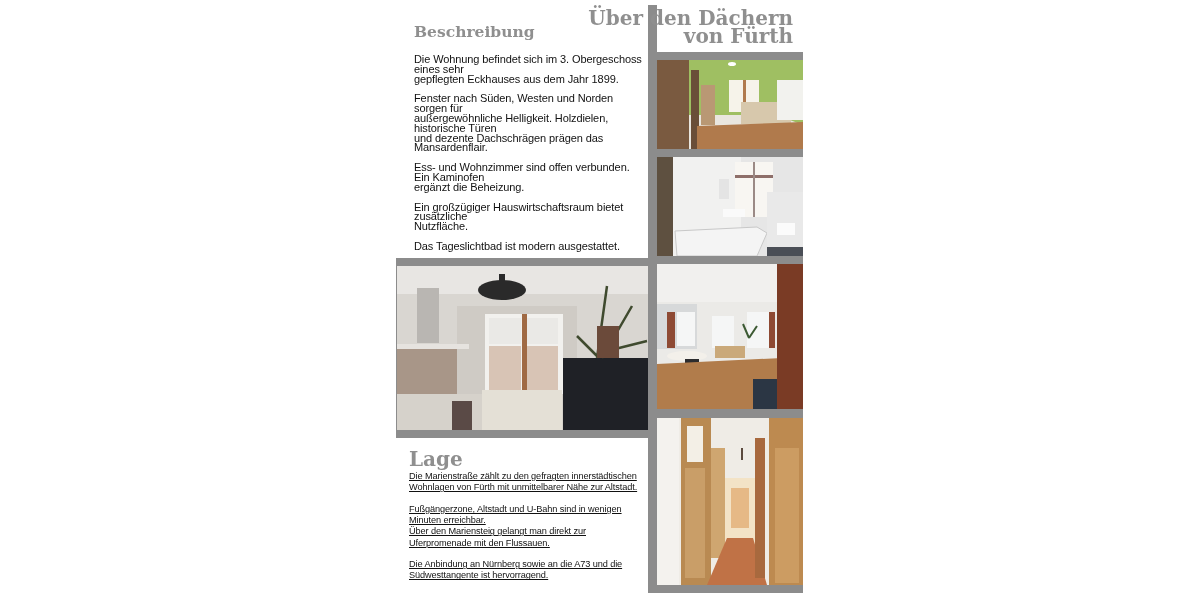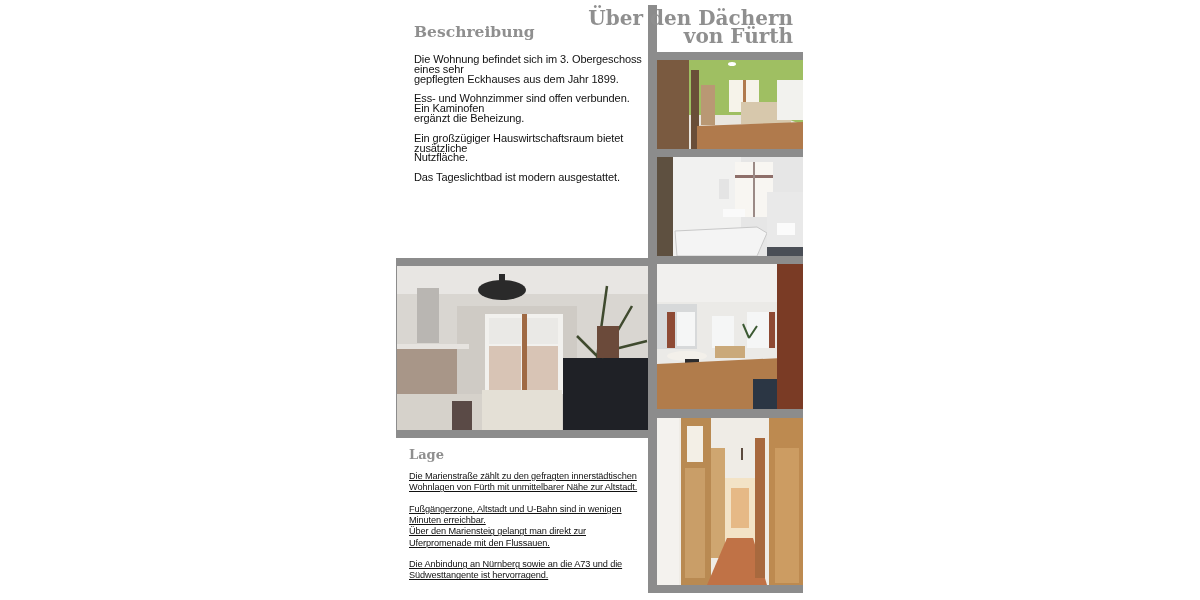--- a/index.html
+++ b/index.html
@@ -21,6 +21,7 @@
   <div class="abs heading" style="left:18px;top:22px;font-size:15.5px;text-align:center;">Beschreibung</div>
   <div class="abs body-text" style="left:18px;top:55px;width:232px;">
     <p><span>Die Wohnung befindet sich im 3. Obergeschoss eines sehr</span><br><span>gepflegten Eckhauses aus dem Jahr 1899.</span></p>
+    <p><span>Fenster nach Süden, Westen und Norden sorgen für</span><br><span>außergewöhnliche Helligkeit. Holzdielen, historische Türen</span><br><span>und dezente Dachschrägen prägen das Mansardenflair.</span></p>
     <p><span>Ess- und Wohnzimmer sind offen verbunden. Ein Kaminofen</span><br><span>ergänzt die Beheizung.</span></p>
     <p><span>Ein großzügiger Hauswirtschaftsraum bietet zusätzliche</span><br><span>Nutzfläche.</span></p>
     <p><span>Das Tageslichtbad ist modern ausgestattet.</span></p>

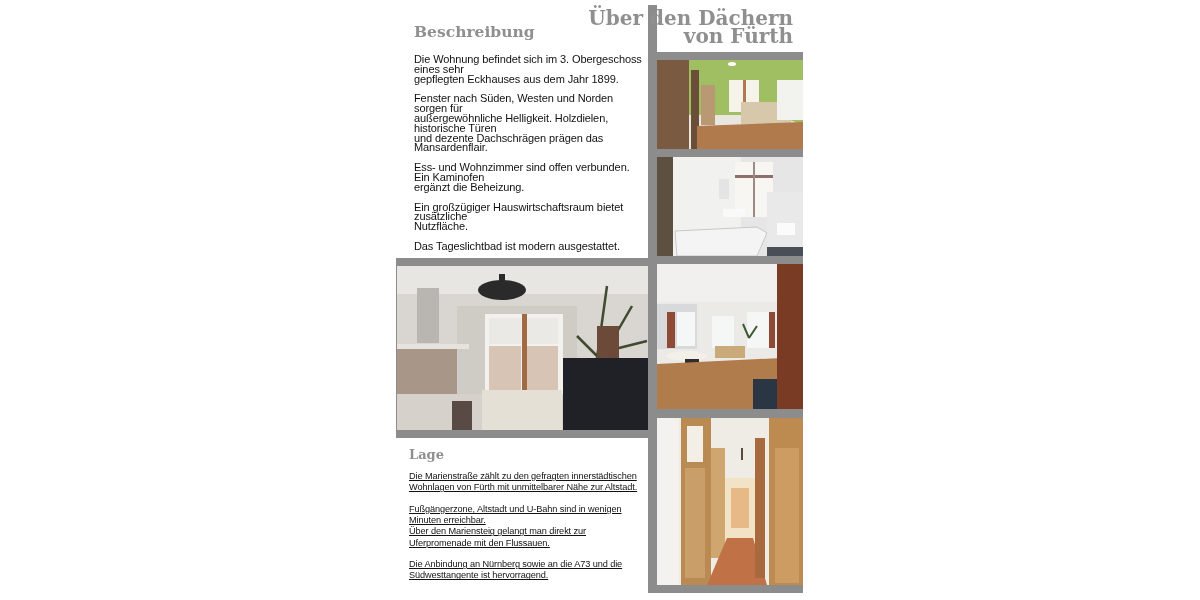--- a/index.html
+++ b/index.html
@@ -57,7 +57,7 @@
 </div>
 
 <div class="abs" style="left:396px;top:438px;width:252px;height:162px;background:#fff;">
-  <div class="abs heading" style="left:13px;top:9px;font-size:13px;">Lage</div>
+  <div class="abs heading" style="left:13px;top:9px;font-size:20px;">Lage</div>
   <div class="abs lage-text" style="left:13px;top:33px;width:236px;">
     <p><span>Die Marienstraße zählt zu den gefragten innerstädtischen</span><br><span>Wohnlagen von Fürth mit unmittelbarer Nähe zur Altstadt.</span></p>
     <p><span>Fußgängerzone, Altstadt und U-Bahn sind in wenigen</span><br><span>Minuten erreichbar.</span><br><span>Über den Mariensteig gelangt man direkt zur</span><br><span>Uferpromenade mit den Flussauen.</span></p>

